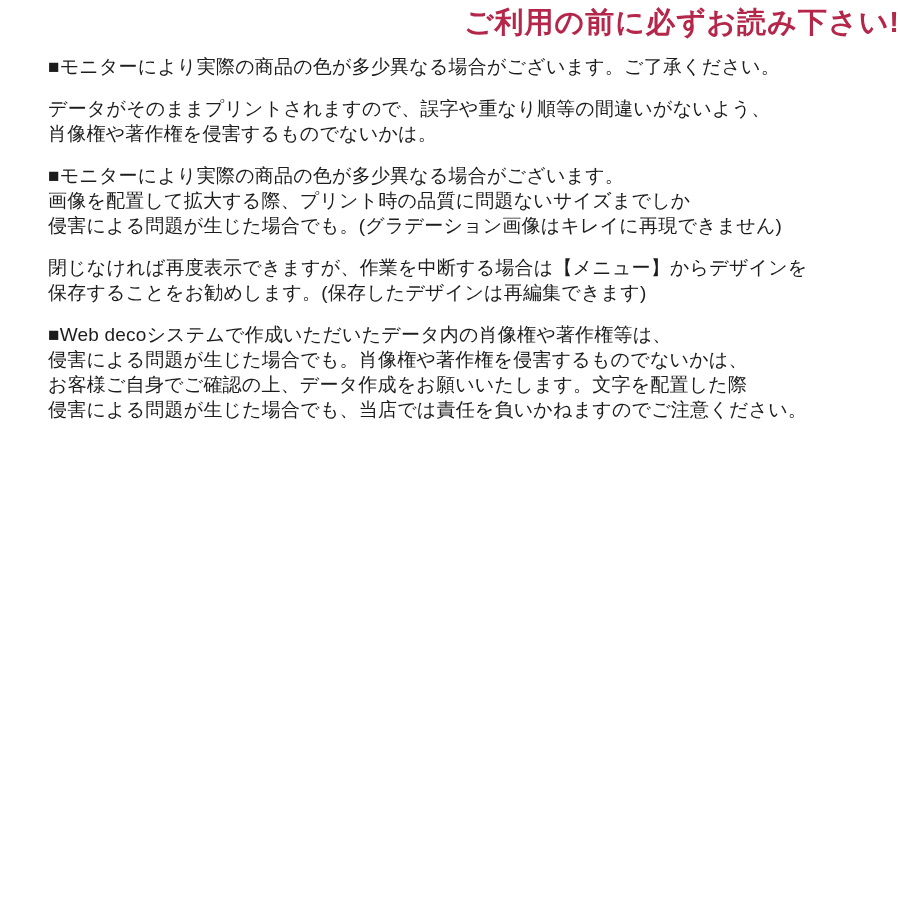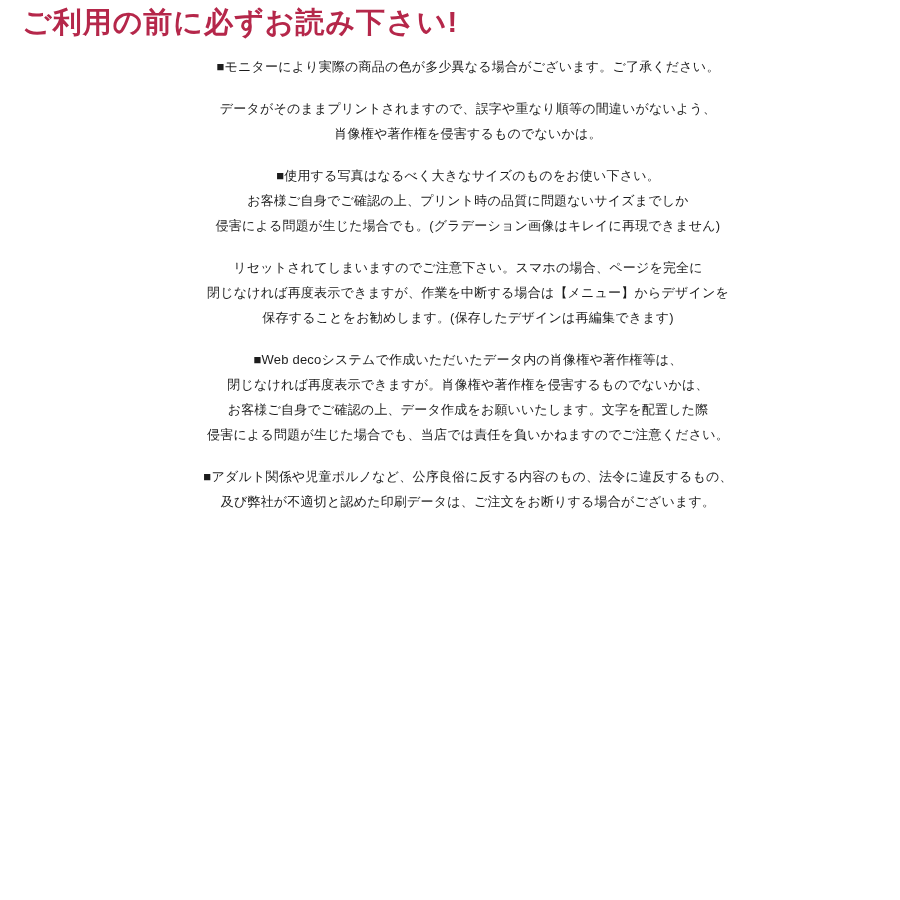--- a/index.html
+++ b/index.html
@@ -20,12 +20,13 @@
     background: #ffffff;
   }
   .page-title {
-    margin: 4px 0 0 22px;
+    margin: 4px 0 0 6px;
     font-size: 29px;
     line-height: 36px;
     font-weight: bold;
     letter-spacing: 1px;
     color: #b5274a;
+    text-align: right;
   }
   .notices {
     margin: 14px 0 0 48px;

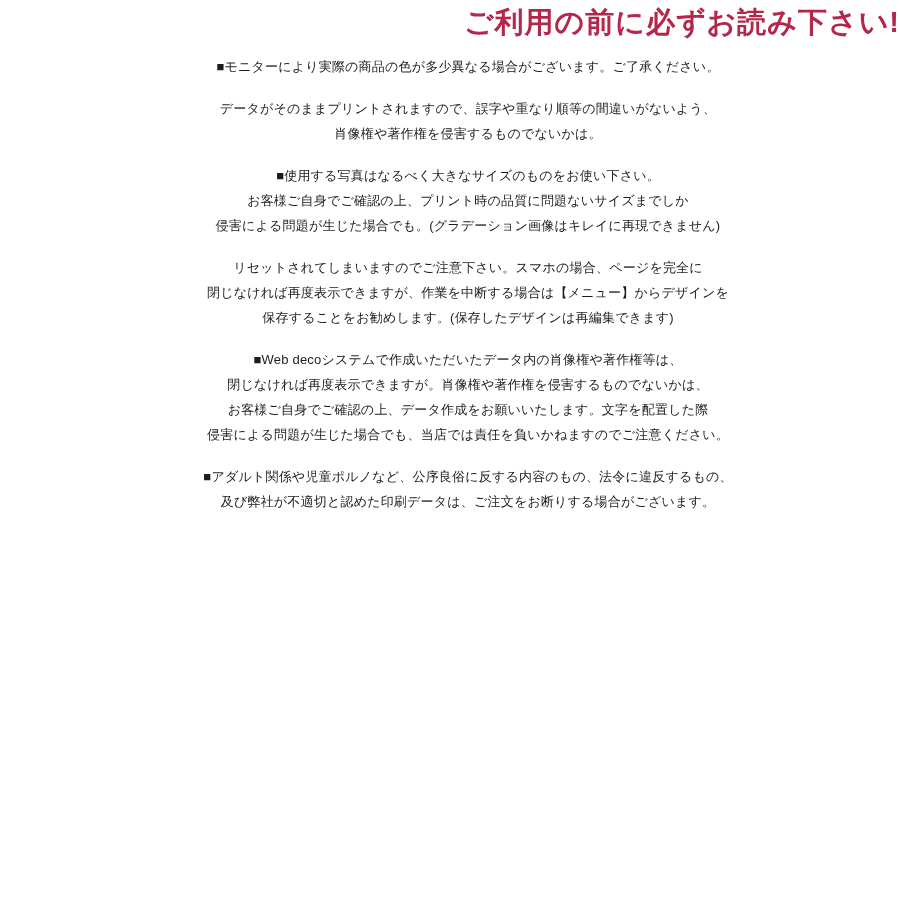--- a/index.html
+++ b/index.html
@@ -38,11 +38,10 @@
     padding: 0;
   }
   .notice-line {
-    font-size: 13px;
+    font-size: 19px;
     line-height: 25px;
     letter-spacing: 0.2px;
     white-space: nowrap;
-    text-align: center;
   }
 </style>
 </head>

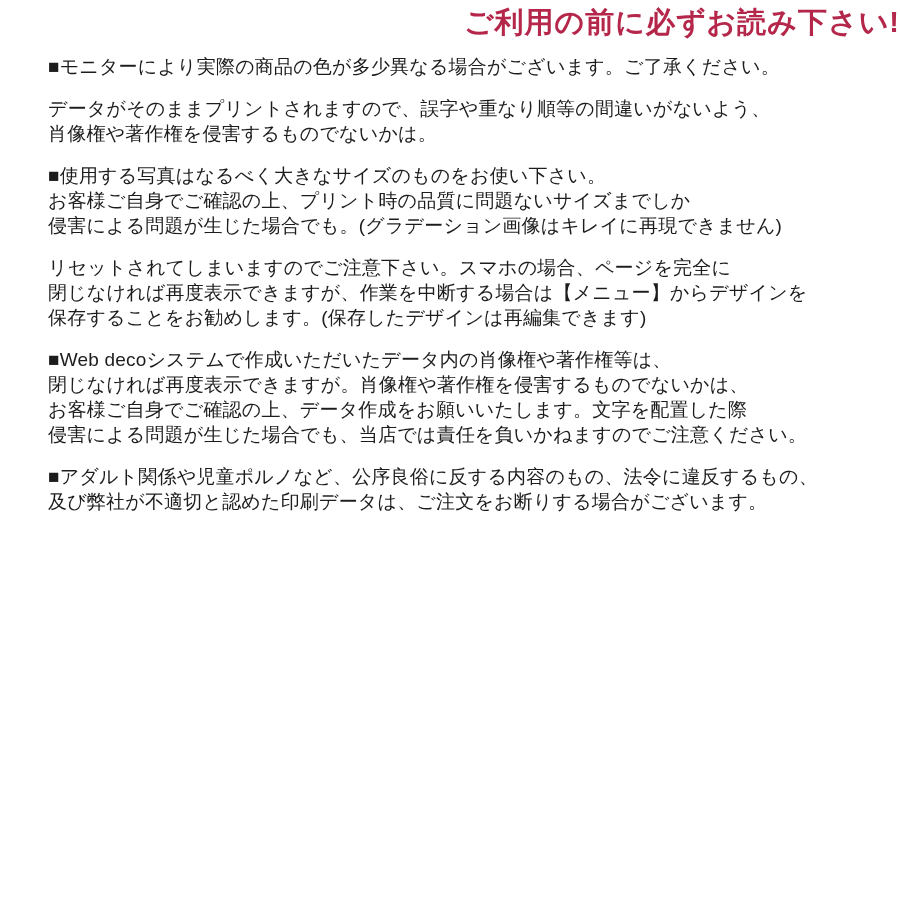--- a/index.html
+++ b/index.html
@@ -65,7 +65,7 @@
 
 
     <div class="notice">
-      <div class="notice-line">■使用する写真はなるべく大きなサイズのものをお使い下さい。</div>
+      <div class="notice-line">■モニターにより実際の商品の色が多少異なる場合がございます。</div>
       <div class="notice-line">お客様ご自身でご確認の上、プリント時の品質に問題ないサイズまでしか</div>
       <div class="notice-line">侵害による問題が生じた場合でも。(グラデーション画像はキレイに再現できません)</div>
     </div>

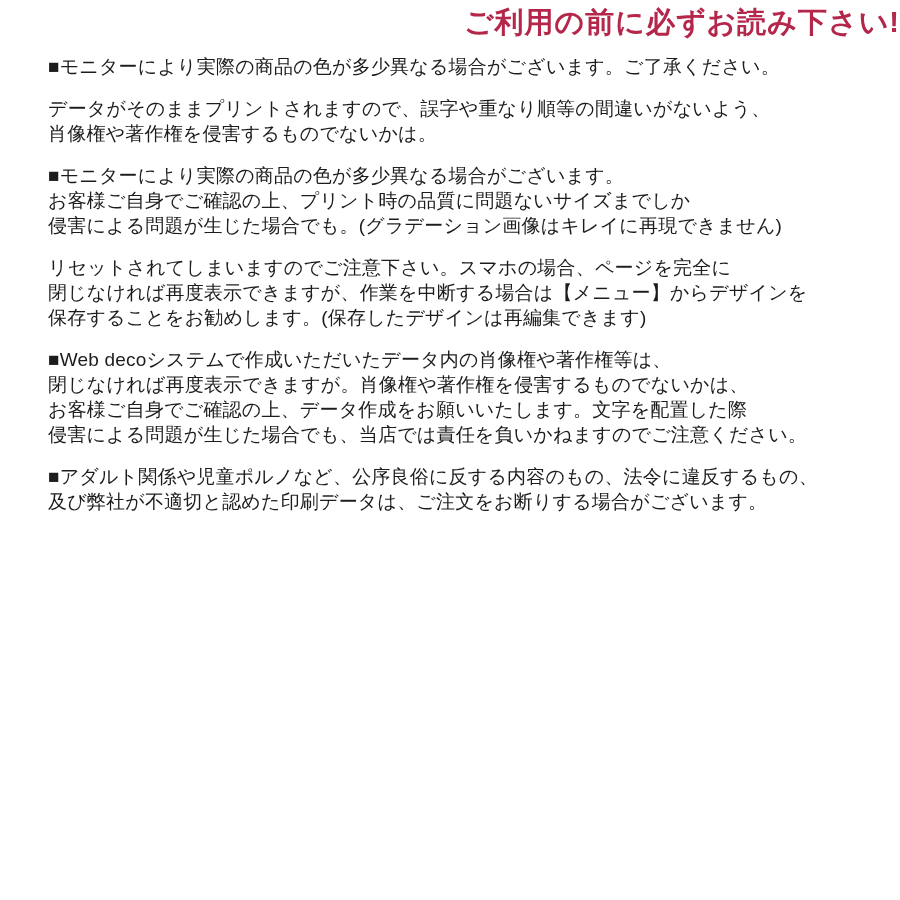--- a/index.html
+++ b/index.html
@@ -66,7 +66,7 @@
 
     <div class="notice">
       <div class="notice-line">■モニターにより実際の商品の色が多少異なる場合がございます。</div>
-      <div class="notice-line">お客様ご自身でご確認の上、プリント時の品質に問題ないサイズまでしか</div>
+      <div class="notice-line">画像を配置して拡大する際、プリント時の品質に問題ないサイズまでしか</div>
       <div class="notice-line">侵害による問題が生じた場合でも。(グラデーション画像はキレイに再現できません)</div>
     </div>
 

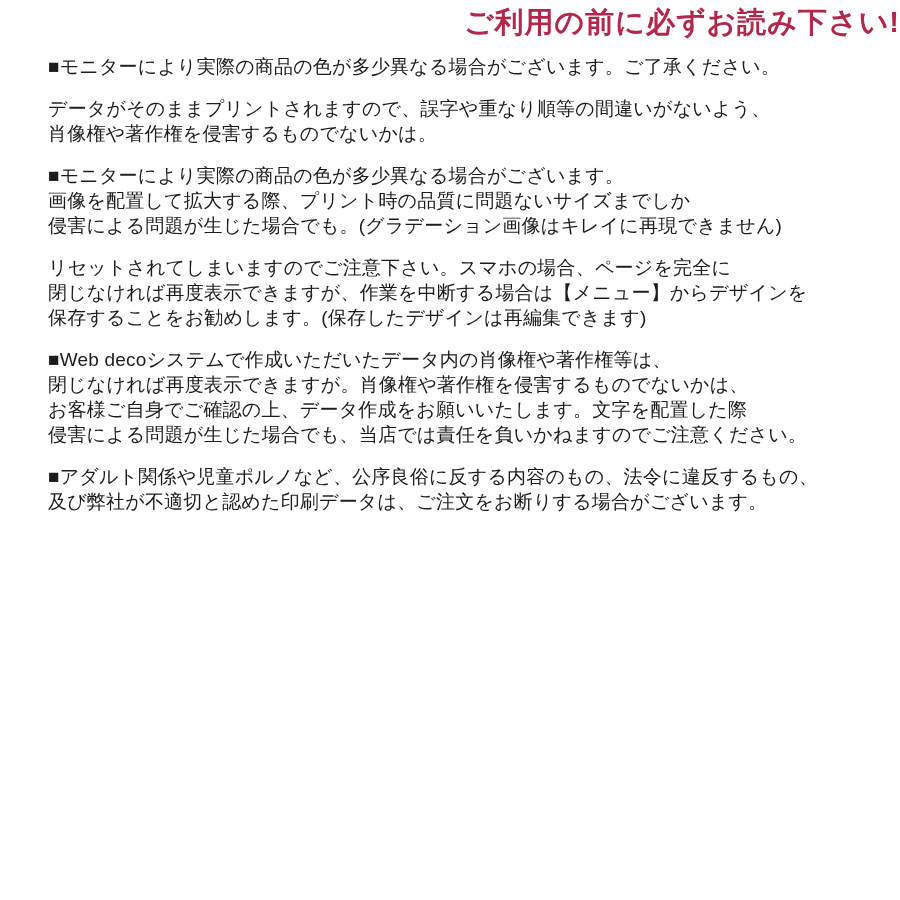--- a/index.html
+++ b/index.html
@@ -71,7 +71,6 @@
     </div>
 
     <div class="notice">
-      <div class="notice-line">リセットされてしまいますのでご注意下さい。スマホの場合、ページを完全に</div>
       <div class="notice-line">閉じなければ再度表示できますが、作業を中断する場合は【メニュー】からデザインを</div>
       <div class="notice-line">保存することをお勧めします。(保存したデザインは再編集できます)</div>
     </div>

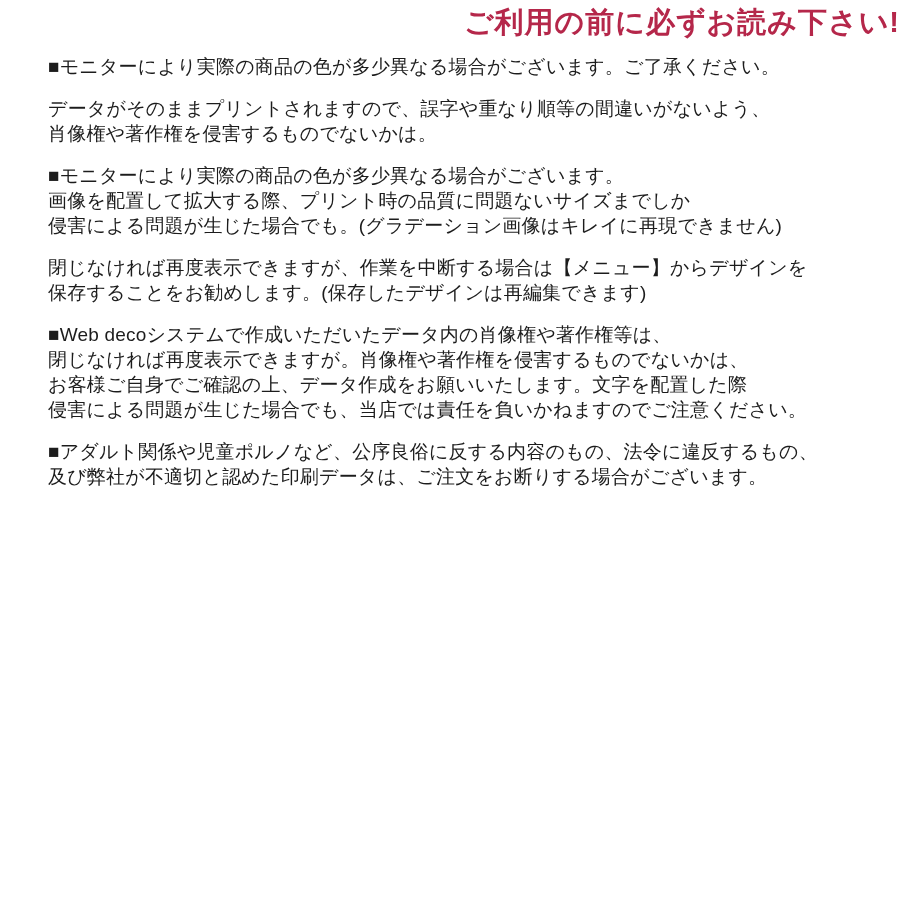--- a/index.html
+++ b/index.html
@@ -77,7 +77,7 @@
 
     <div class="notice">
       <div class="notice-line">■Web decoシステムで作成いただいたデータ内の肖像権や著作権等は、</div>
-      <div class="notice-line">閉じなければ再度表示できますが。肖像権や著作権を侵害するものでないかは、</div>
+      <div class="notice-line">侵害による問題が生じた場合でも。肖像権や著作権を侵害するものでないかは、</div>
       <div class="notice-line">お客様ご自身でご確認の上、データ作成をお願いいたします。文字を配置した際</div>
       <div class="notice-line">侵害による問題が生じた場合でも、当店では責任を負いかねますのでご注意ください。</div>
     </div>

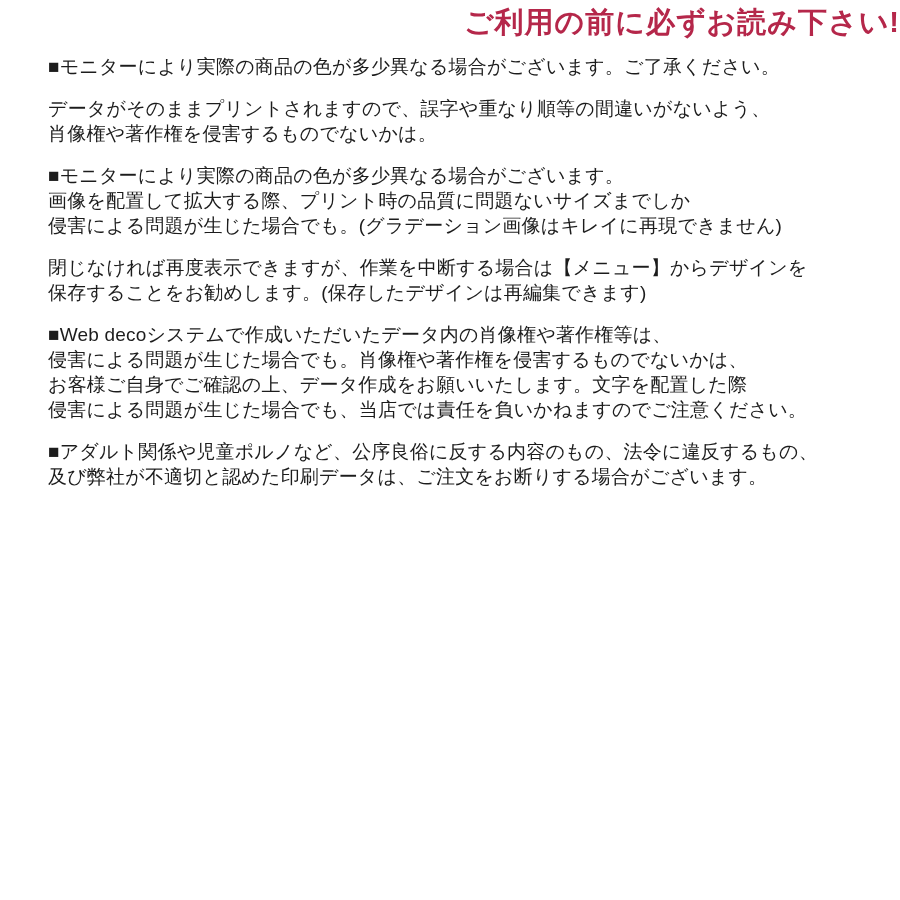--- a/index.html
+++ b/index.html
@@ -82,10 +82,6 @@
       <div class="notice-line">侵害による問題が生じた場合でも、当店では責任を負いかねますのでご注意ください。</div>
     </div>
 
-    <div class="notice">
-      <div class="notice-line">■アダルト関係や児童ポルノなど、公序良俗に反する内容のもの、法令に違反するもの、</div>
-      <div class="notice-line">及び弊社が不適切と認めた印刷データは、ご注文をお断りする場合がございます。</div>
-    </div>
 
   </div>
 </div>

